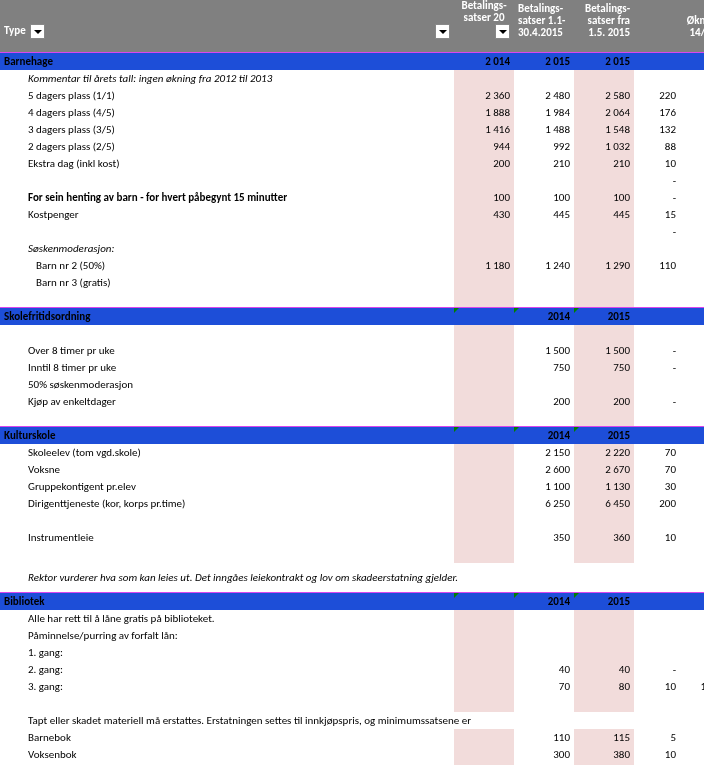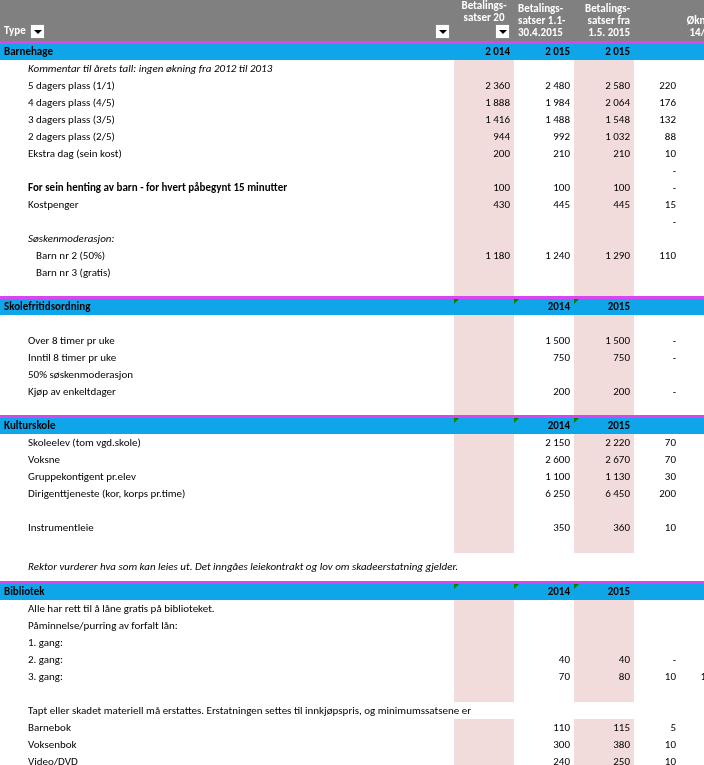--- a/index.html
+++ b/index.html
@@ -31,7 +31,7 @@
     vertical-align: bottom;
     white-space: normal;
     line-height: 1.1;
-    padding-bottom: 2px;
+    padding-bottom: 13px;
   }
   .hdr-row .type-cell { vertical-align: bottom; }
   .filter-btn {

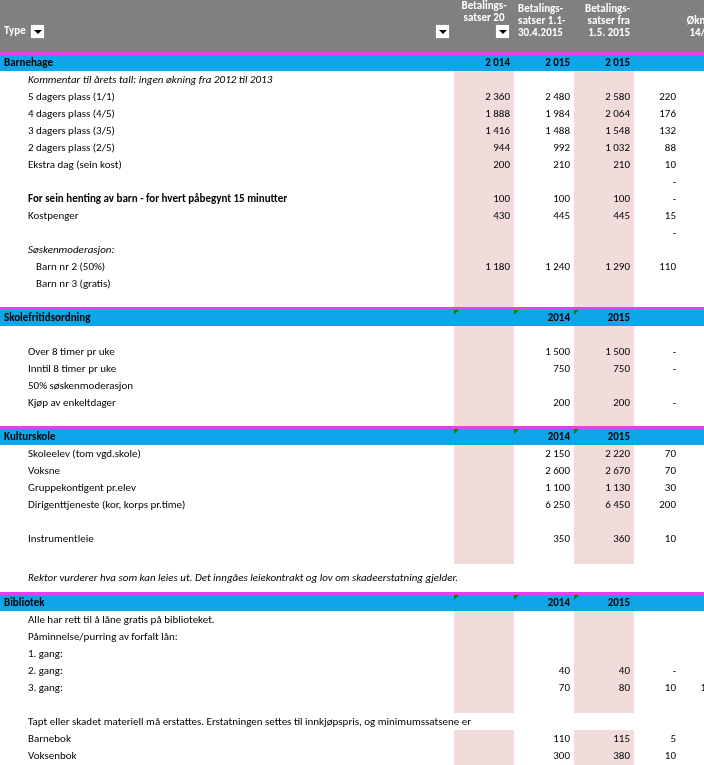--- a/index.html
+++ b/index.html
@@ -53,9 +53,9 @@
     border-top: 4px solid #000;
   }
   .section-row td {
-    background: #0ea5e9;
+    background: #1d4ed8;
     font-weight: bold;
-    border-top: 3px solid #d946ef;
+    border-top: 1px solid #d946ef;
   }
   .pink { background: #f2dcdb; }
   .num { text-align: right; font-family: Calibri, Arial, sans-serif; }

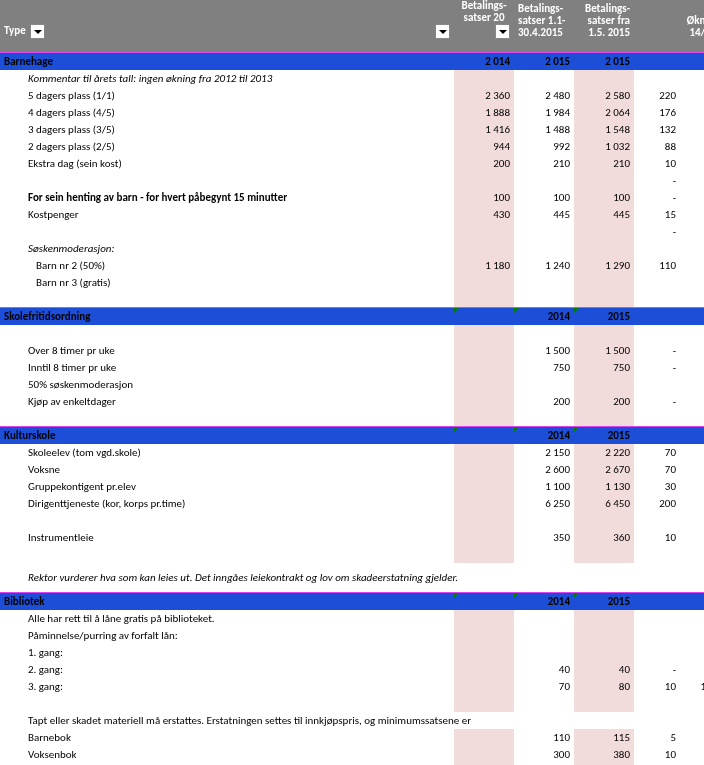--- a/index.html
+++ b/index.html
@@ -166,7 +166,7 @@
       </tr>
   <tr>
         <td></td>
-        <td>Ekstra dag (sein kost)</td>
+        <td>Ekstra dag (inkl kost)</td>
         <td class="num pink">200</td>
         <td class="num">210</td>
         <td class="num pink">210</td>

